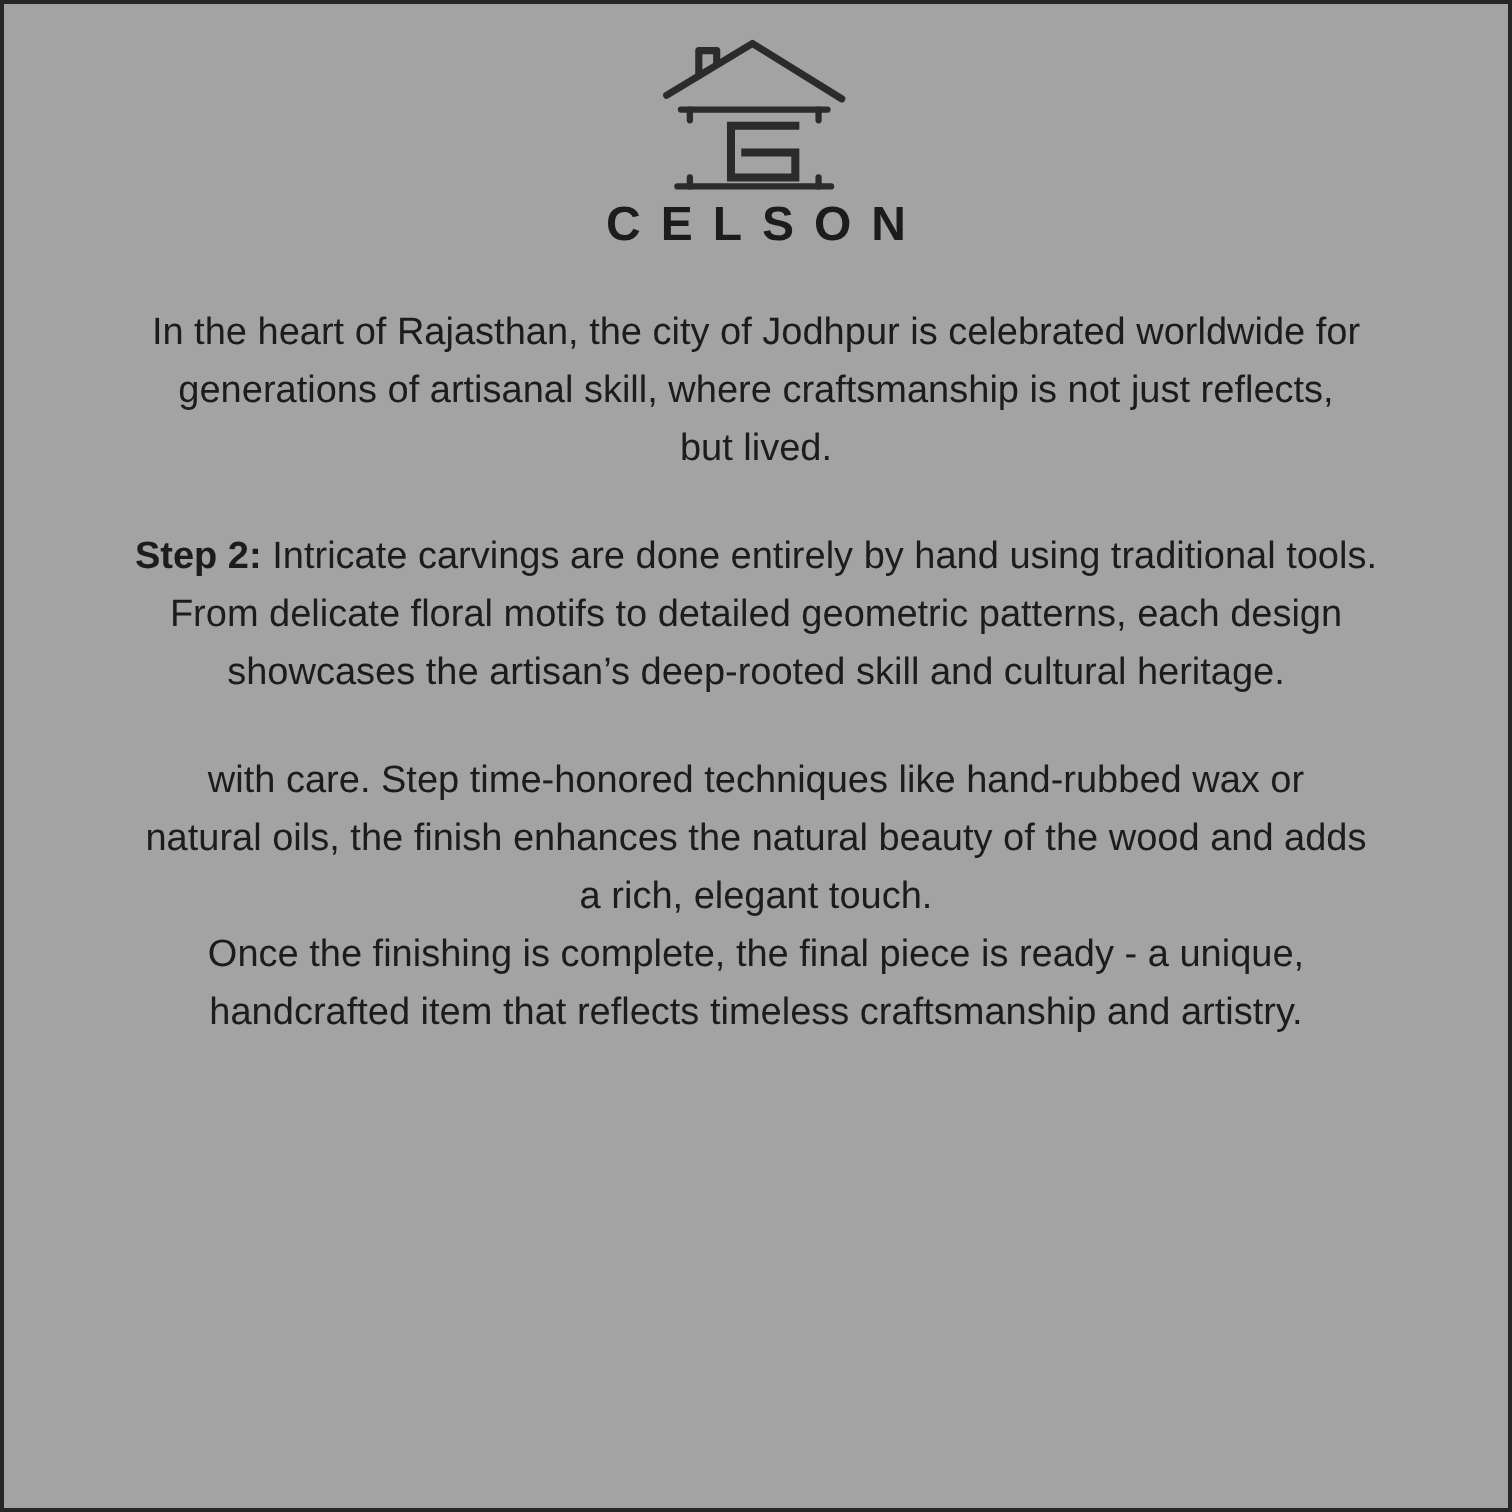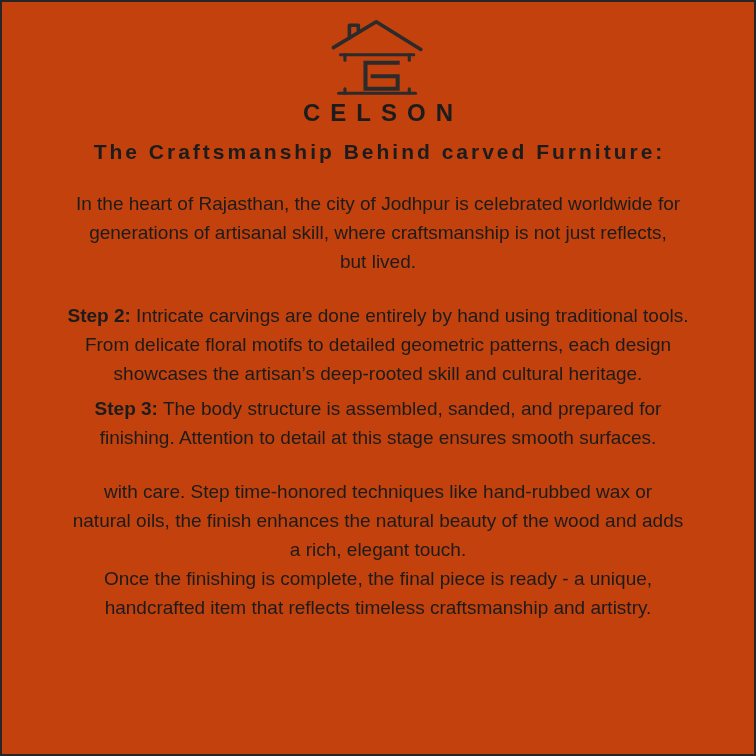--- a/index.html
+++ b/index.html
@@ -6,7 +6,7 @@
   .page{
     width:756px;height:756px;box-sizing:border-box;
     border:2px solid #262626;
-    background:#c2410c;
+    background:#a3a3a3;
     font-family:"Liberation Sans",sans-serif;
     color:#1c1c1c;
     text-align:center;

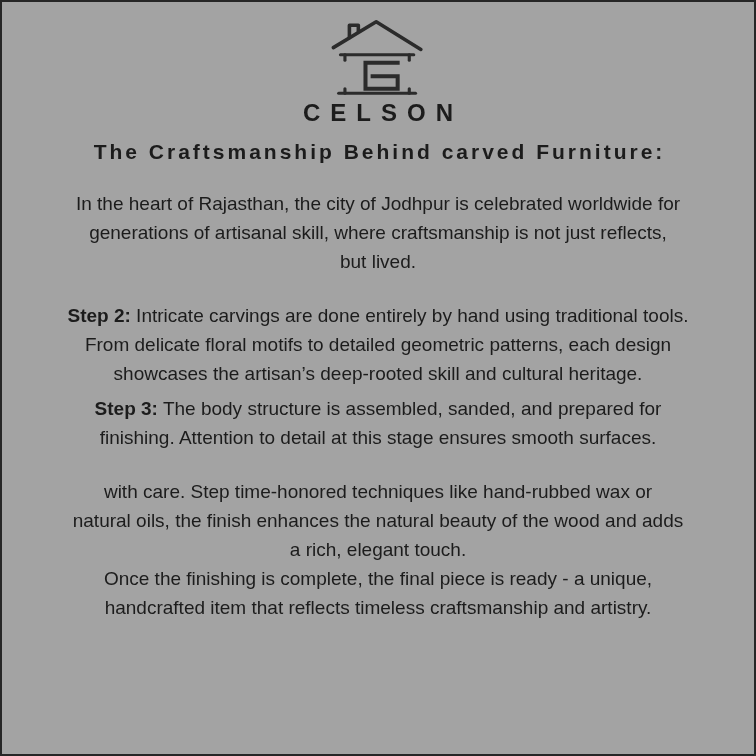--- a/index.html
+++ b/index.html
@@ -49,7 +49,6 @@
 
   <div class="brand">CELSON</div>
 
-  <h1 class="heading">The Craftsmanship Behind carved Furniture:</h1>
 
   <div class="para">
     <div class="line">In the heart of Rajasthan, the city of Jodhpur is celebrated worldwide for</div>

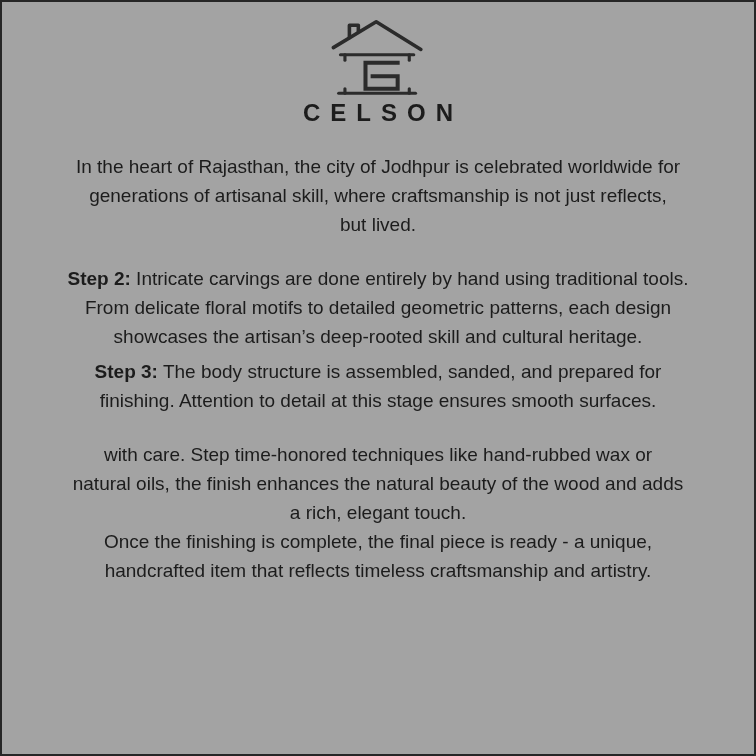--- a/index.html
+++ b/index.html
@@ -63,10 +63,6 @@
     <div class="line">showcases the artisan’s deep-rooted skill and cultural heritage.</div>
   </div>
 
-  <div class="para tight">
-    <div class="line"><span class="b">Step 3:</span><span> The body structure is assembled, sanded, and prepared for</span></div>
-    <div class="line">finishing. Attention to detail at this stage ensures smooth surfaces.</div>
-  </div>
 
   <div class="para">
     <div class="line">with care. Step time-honored techniques like hand-rubbed wax or</div>

